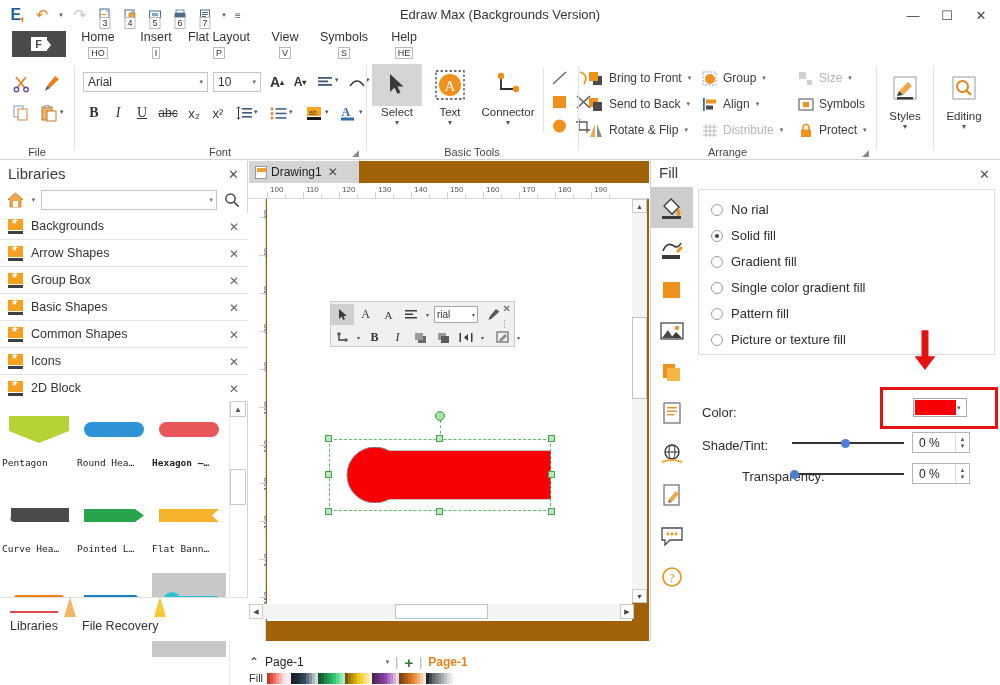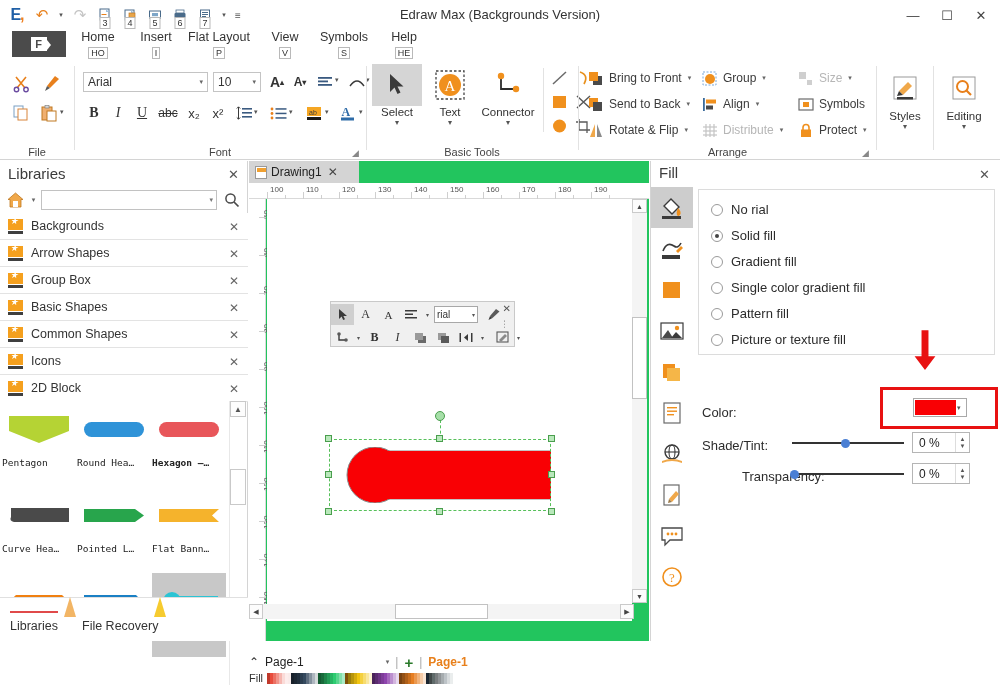--- a/index.html
+++ b/index.html
@@ -96,7 +96,7 @@
   .lbtab.active::after { content:""; position:absolute; left:0; right:0; top:-8px; height:2px; background:#e04a4a; }
 
   
-  .canvaswrap { position:absolute; left:249px; top:161px; width:400px; height:480px; background:#22c55e; }
+  .canvaswrap { position:absolute; left:249px; top:161px; width:400px; height:480px; background:#a16207; }
   .doctab { position:absolute; left:0; top:0; width:110px; height:22px; background:#d4d4d4; display:flex; align-items:center; gap:4px; padding-left:6px; cursor:pointer; }
   .doctab .dico { width:12px; height:13px; background:#fff; border:1px solid #999; position:relative; }
   .doctab .dico::after { content:""; position:absolute; left:1px; top:1px; width:9px; height:4px; background:#f0a030; }

